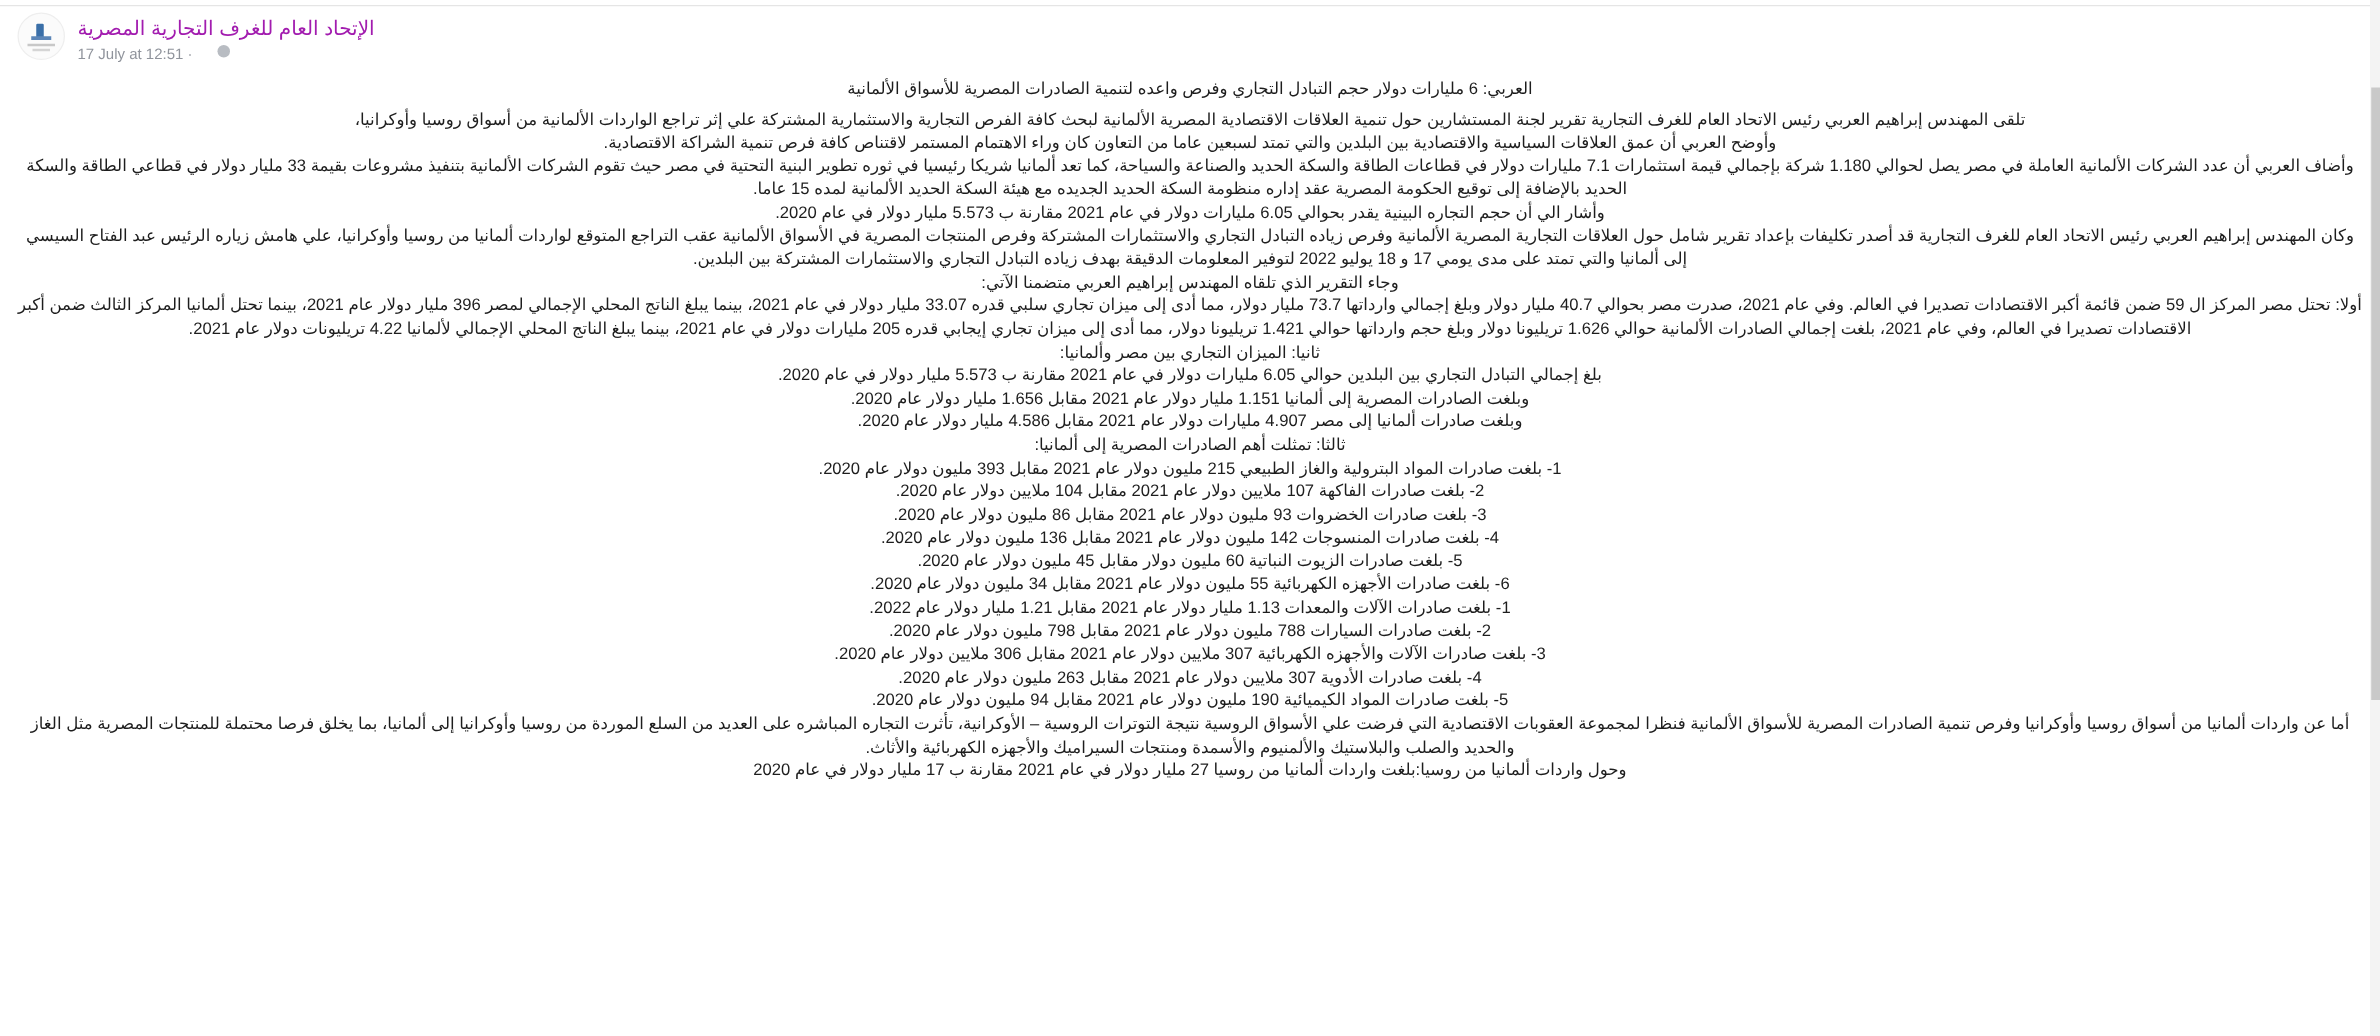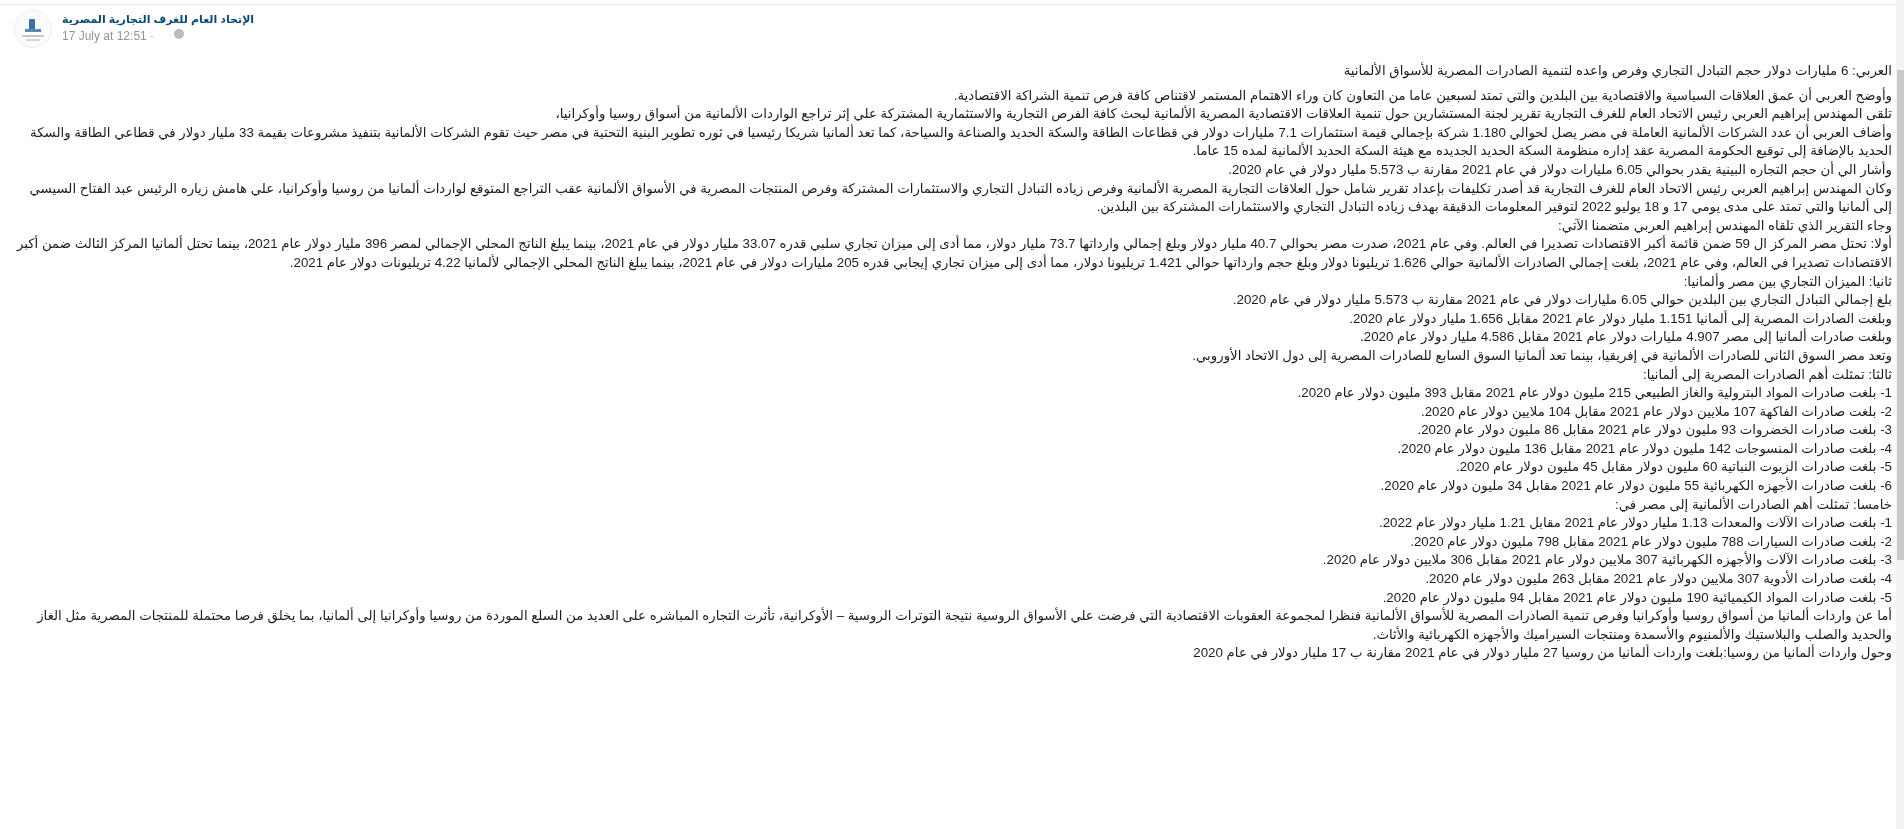--- a/index.html
+++ b/index.html
@@ -12,7 +12,7 @@
   .avatar .mark3 { position:absolute; left:7px; top:24px; width:22px; height:2px; background:#c8c8c8; }
   .avatar .mark4 { position:absolute; left:11px; top:28px; width:14px; height:2px; background:#d5d5d5; }
   .meta { display:flex; flex-direction:column; gap:3px; padding-top:3px; }
-  .page-name { font-weight:bold; font-size:11px; color:#0c4a6e; direction:rtl; text-align:left; }
+  .page-name { font-weight:normal; font-size:16px; color:#a21caf; direction:rtl; text-align:left; }
   .timestamp { font-size:12px; color:#90949c; display:flex; gap:20px; }
   .globe { width:10px; height:10px; border-radius:50%; background:#b8bcc2; display:inline-block; }
   .content { position:absolute; right:12px; top:62px; width:1880px; direction:rtl; text-align:right; font-size:13.3px; line-height:18.6px; color:#1d1d1d; }

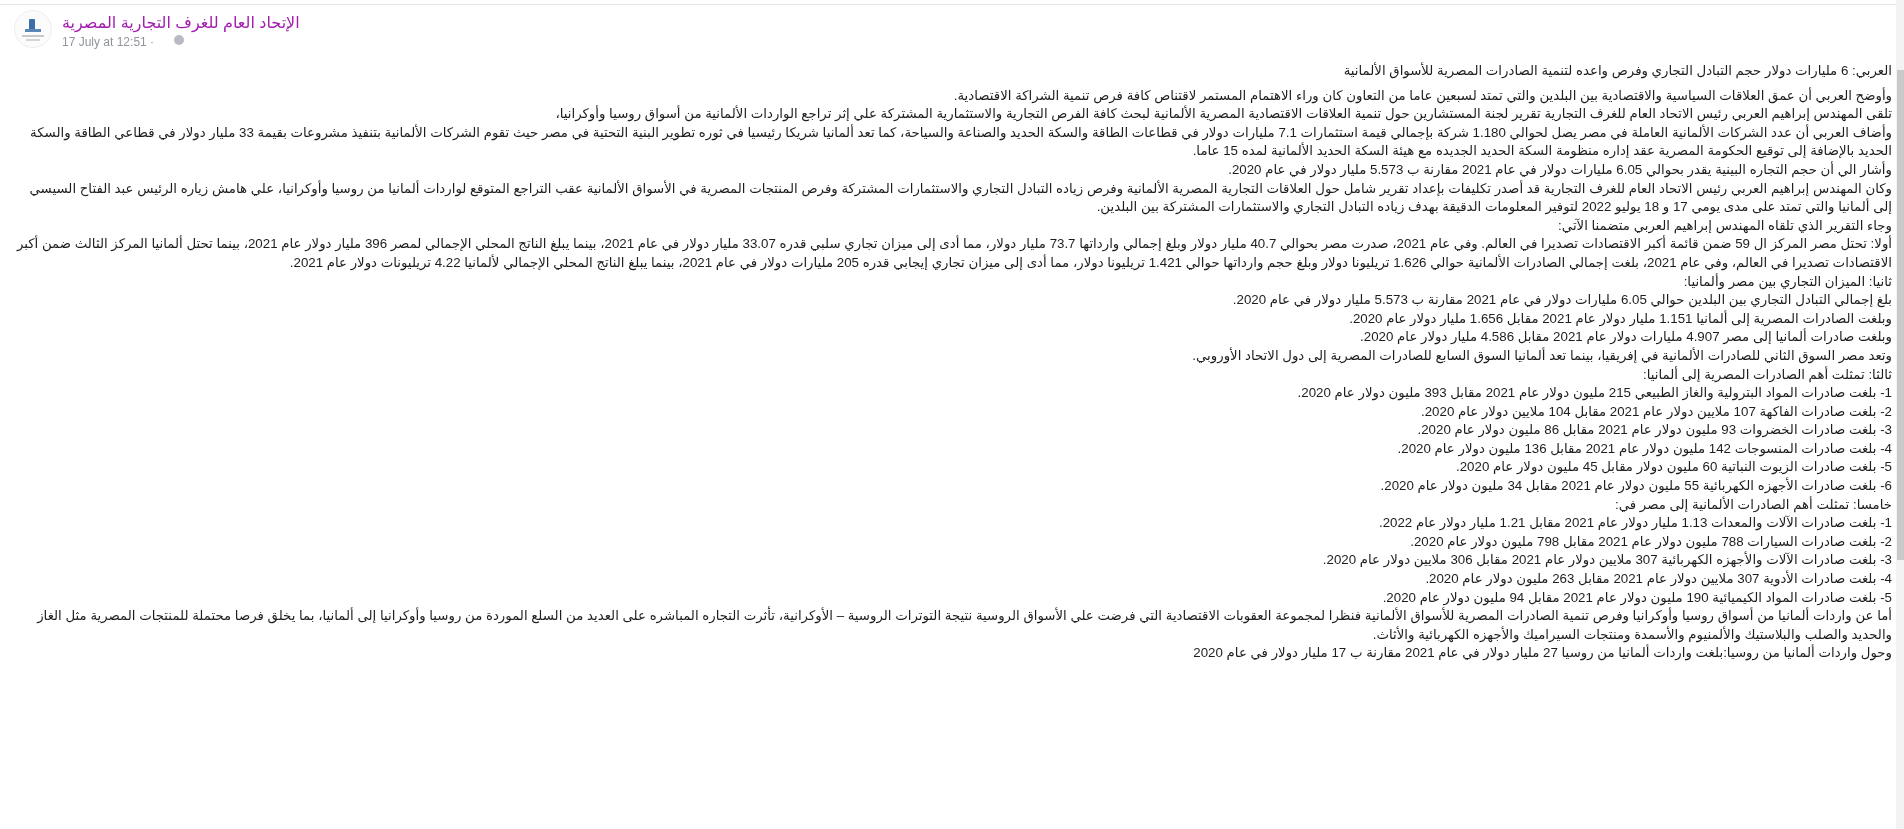--- a/index.html
+++ b/index.html
@@ -15,7 +15,7 @@
   .page-name { font-weight:normal; font-size:16px; color:#a21caf; direction:rtl; text-align:left; }
   .timestamp { font-size:12px; color:#90949c; display:flex; gap:20px; }
   .globe { width:10px; height:10px; border-radius:50%; background:#b8bcc2; display:inline-block; }
-  .content { position:absolute; right:12px; top:62px; width:1880px; direction:rtl; text-align:right; font-size:13.3px; line-height:18.6px; color:#1d1d1d; }
+  .content { position:absolute; right:12px; top:62px; width:1880px; direction:rtl; text-align:center; font-size:13.3px; line-height:18.6px; color:#1d1d1d; }
   .content p { margin:0; }
   .content .title { margin-bottom:6px; }
   .scrollbar { position:absolute; right:0; top:0; width:8px; height:829px; background:#f3f3f3; }

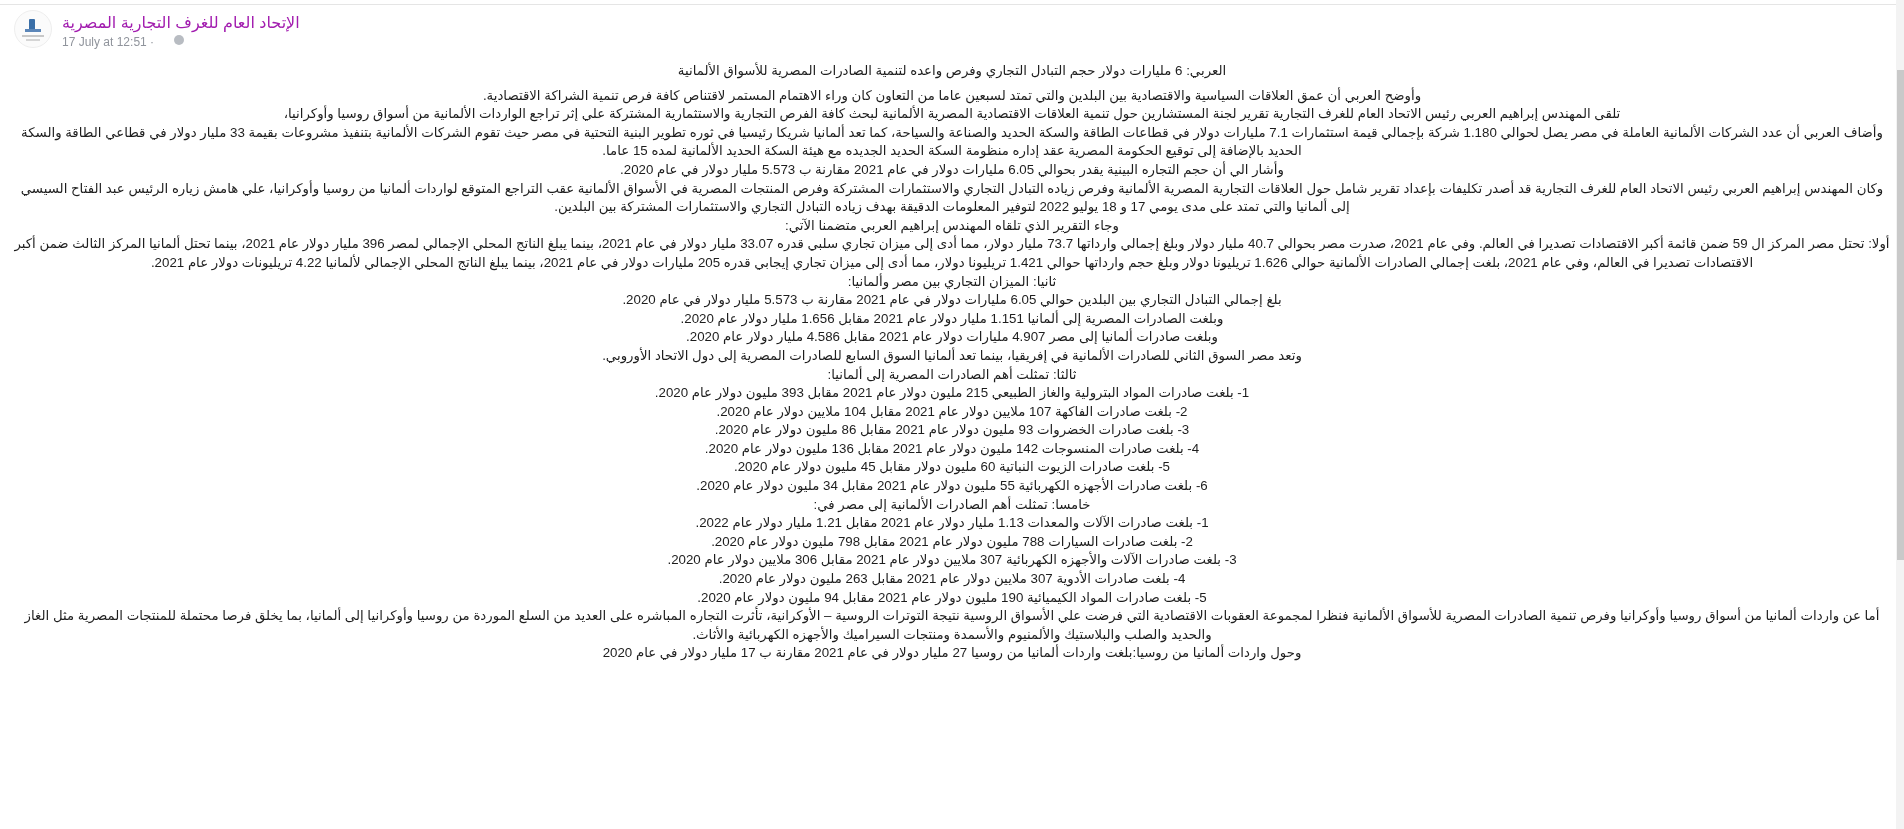--- a/index.html
+++ b/index.html
@@ -45,8 +45,8 @@
 <div class="content">
   <p class="title">العربي: 6 مليارات دولار حجم التبادل التجاري وفرص واعده لتنمية الصادرات المصرية للأسواق الألمانية</p>
   <div id="paras">
+      <p>تلقى المهندس إبراهيم العربي رئيس الاتحاد العام للغرف التجارية تقرير لجنة المستشارين حول تنمية العلاقات الاقتصادية المصرية الألمانية لبحث كافة الفرص التجارية والاستثمارية المشتركة علي إثر تراجع الواردات الألمانية من أسواق روسيا وأوكرانيا،</p>
       <p>وأوضح العربي أن عمق العلاقات السياسية والاقتصادية بين البلدين والتي تمتد لسبعين عاما من التعاون كان وراء الاهتمام المستمر لاقتناص كافة فرص تنمية الشراكة الاقتصادية.</p>
-      <p>تلقى المهندس إبراهيم العربي رئيس الاتحاد العام للغرف التجارية تقرير لجنة المستشارين حول تنمية العلاقات الاقتصادية المصرية الألمانية لبحث كافة الفرص التجارية والاستثمارية المشتركة علي إثر تراجع الواردات الألمانية من أسواق روسيا وأوكرانيا،</p>
       <p>وأضاف العربي أن عدد الشركات الألمانية العاملة في مصر يصل لحوالي 1.180 شركة بإجمالي قيمة استثمارات 7.1 مليارات دولار في قطاعات الطاقة والسكة الحديد والصناعة والسياحة، كما تعد ألمانيا شريكا رئيسيا في ثوره تطوير البنية التحتية في مصر حيث تقوم الشركات الألمانية بتنفيذ مشروعات بقيمة 33 مليار دولار في قطاعي الطاقة والسكة الحديد بالإضافة إلى توقيع الحكومة المصرية عقد إداره منظومة السكة الحديد الجديده مع هيئة السكة الحديد الألمانية لمده 15 عاما.</p>
       <p>وأشار الي أن حجم التجاره البينية يقدر بحوالي 6.05 مليارات دولار في عام 2021 مقارنة ب 5.573 مليار دولار في عام 2020.</p>
       <p>وكان المهندس إبراهيم العربي رئيس الاتحاد العام للغرف التجارية قد أصدر تكليفات بإعداد تقرير شامل حول العلاقات التجارية المصرية الألمانية وفرص زياده التبادل التجاري والاستثمارات المشتركة وفرص المنتجات المصرية في الأسواق الألمانية عقب التراجع المتوقع لواردات ألمانيا من روسيا وأوكرانيا، علي هامش زياره الرئيس عبد الفتاح السيسي إلى ألمانيا والتي تمتد على مدى يومي 17 و 18 يوليو 2022 لتوفير المعلومات الدقيقة بهدف زياده التبادل التجاري والاستثمارات المشتركة بين البلدين.</p>

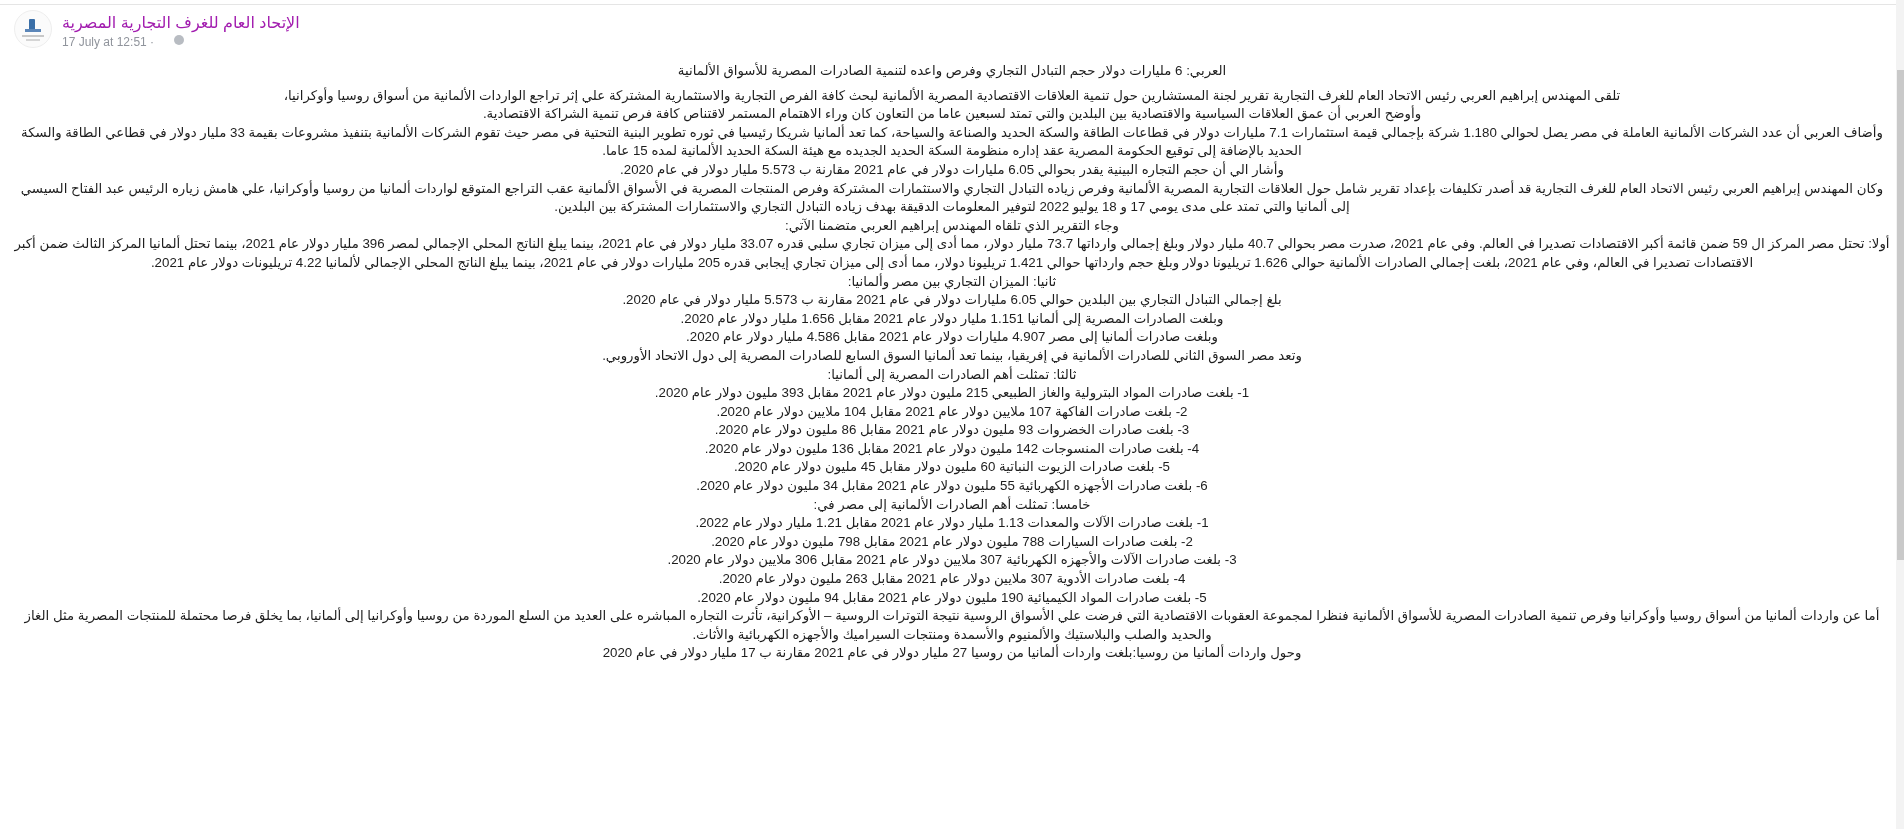--- a/index.html
+++ b/index.html
@@ -56,7 +56,6 @@
       <p>بلغ إجمالي التبادل التجاري بين البلدين حوالي 6.05 مليارات دولار في عام 2021 مقارنة ب 5.573 مليار دولار في عام 2020.</p>
       <p>وبلغت الصادرات المصرية إلى ألمانيا 1.151 مليار دولار عام 2021 مقابل 1.656 مليار دولار عام 2020.</p>
       <p>وبلغت صادرات ألمانيا إلى مصر 4.907 مليارات دولار عام 2021 مقابل 4.586 مليار دولار عام 2020.</p>
-      <p>وتعد مصر السوق الثاني للصادرات الألمانية في إفريقيا، بينما تعد ألمانيا السوق السابع للصادرات المصرية إلى دول الاتحاد الأوروبي.</p>
       <p>ثالثا: تمثلت أهم الصادرات المصرية إلى ألمانيا:</p>
       <p>1- بلغت صادرات المواد البترولية والغاز الطبيعي 215 مليون دولار عام 2021 مقابل 393 مليون دولار عام 2020.</p>
       <p>2- بلغت صادرات الفاكهة 107 ملايين دولار عام 2021 مقابل 104 ملايين دولار عام 2020.</p>

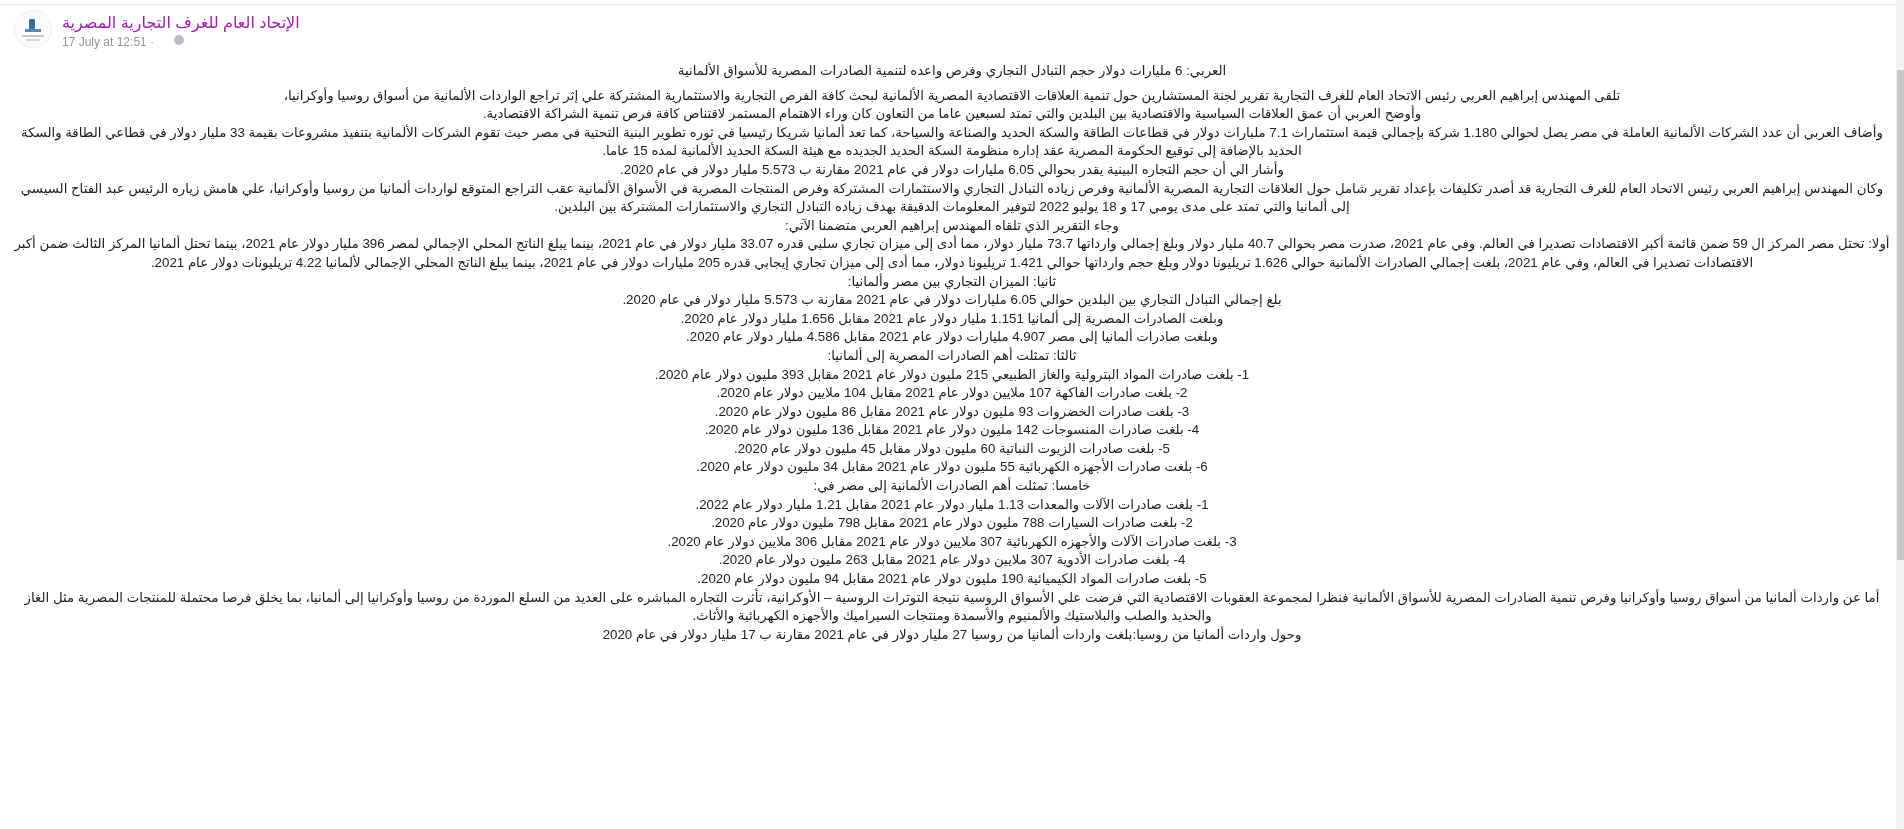--- a/index.html
+++ b/index.html
@@ -63,7 +63,6 @@
       <p>4- بلغت صادرات المنسوجات 142 مليون دولار عام 2021 مقابل 136 مليون دولار عام 2020.</p>
       <p>5- بلغت صادرات الزيوت النباتية 60 مليون دولار مقابل 45 مليون دولار عام 2020.</p>
       <p>6- بلغت صادرات الأجهزه الكهربائية 55 مليون دولار عام 2021 مقابل 34 مليون دولار عام 2020.</p>
-      <p>خامسا: تمثلت أهم الصادرات الألمانية إلى مصر في:</p>
       <p>1- بلغت صادرات الآلات والمعدات 1.13 مليار دولار عام 2021 مقابل 1.21 مليار دولار عام 2022.</p>
       <p>2- بلغت صادرات السيارات 788 مليون دولار عام 2021 مقابل 798 مليون دولار عام 2020.</p>
       <p>3- بلغت صادرات الآلات والأجهزه الكهربائية 307 ملايين دولار عام 2021 مقابل 306 ملايين دولار عام 2020.</p>

